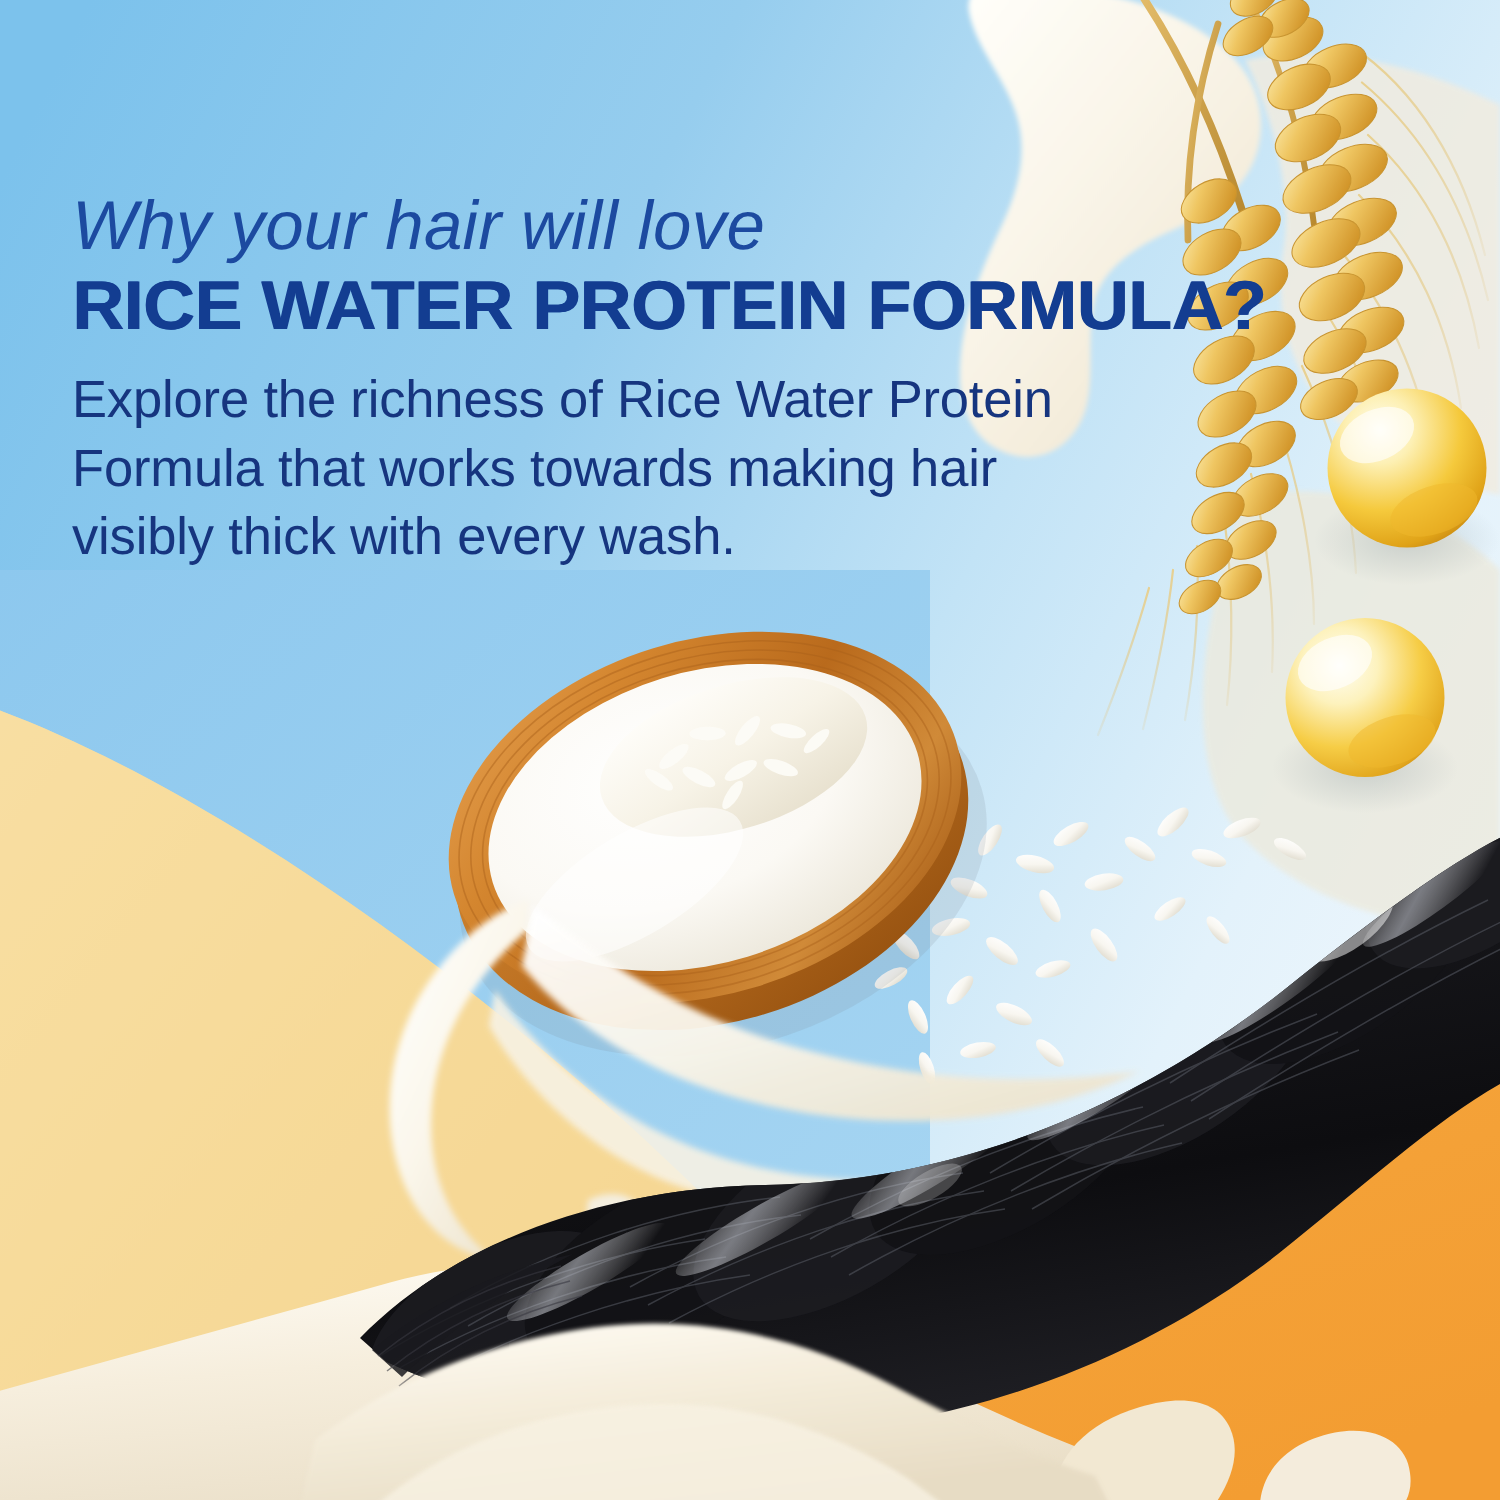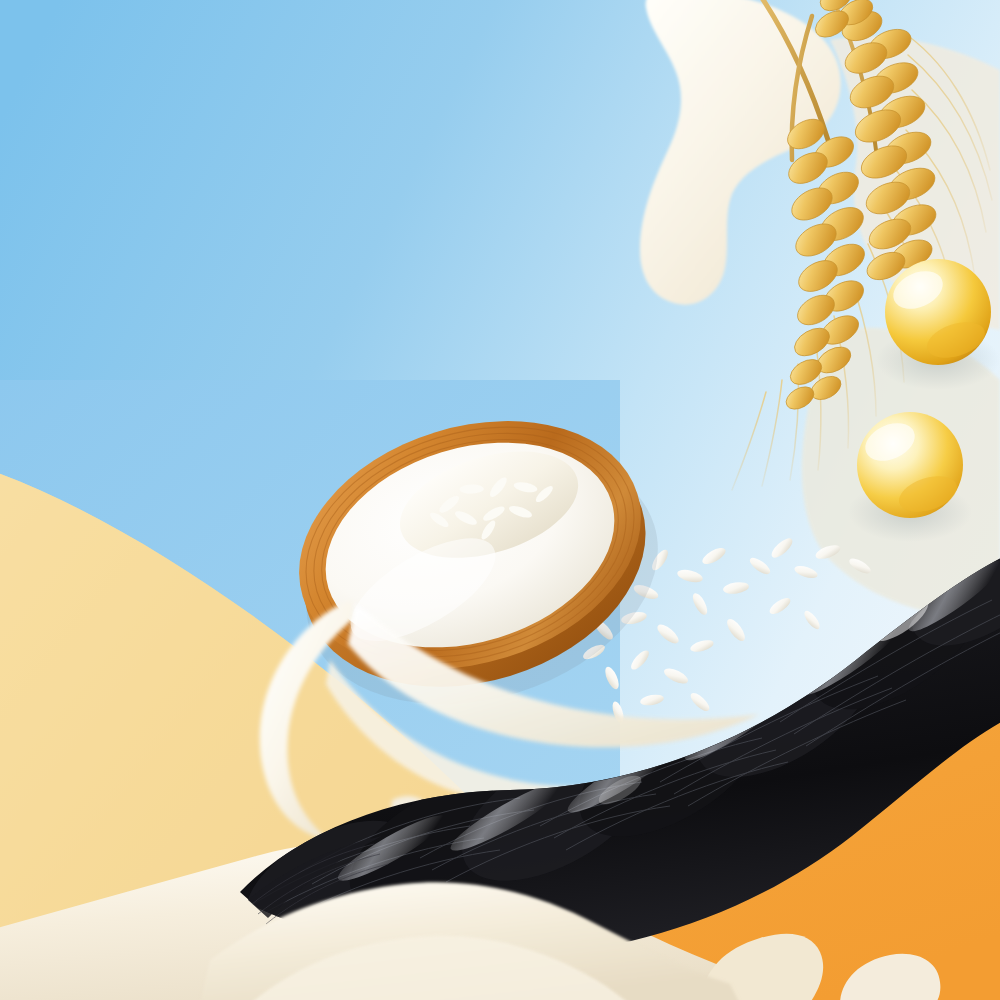--- a/index.html
+++ b/index.html
@@ -540,6 +540,15 @@
     </svg>
   </div>
 
+  <div id="text-block">
+    <div id="headline-script">Why your hair will love</div>
+    <div id="headline-main">RICE WATER PROTEIN FORMULA?</div>
+    <div id="body-copy">
+      <span class="line">Explore the richness of Rice Water Protein</span>
+      <span class="line">Formula that works towards making hair</span>
+      <span class="line">visibly thick with every wash.</span>
+    </div>
+  </div>
 
 </div>
 

